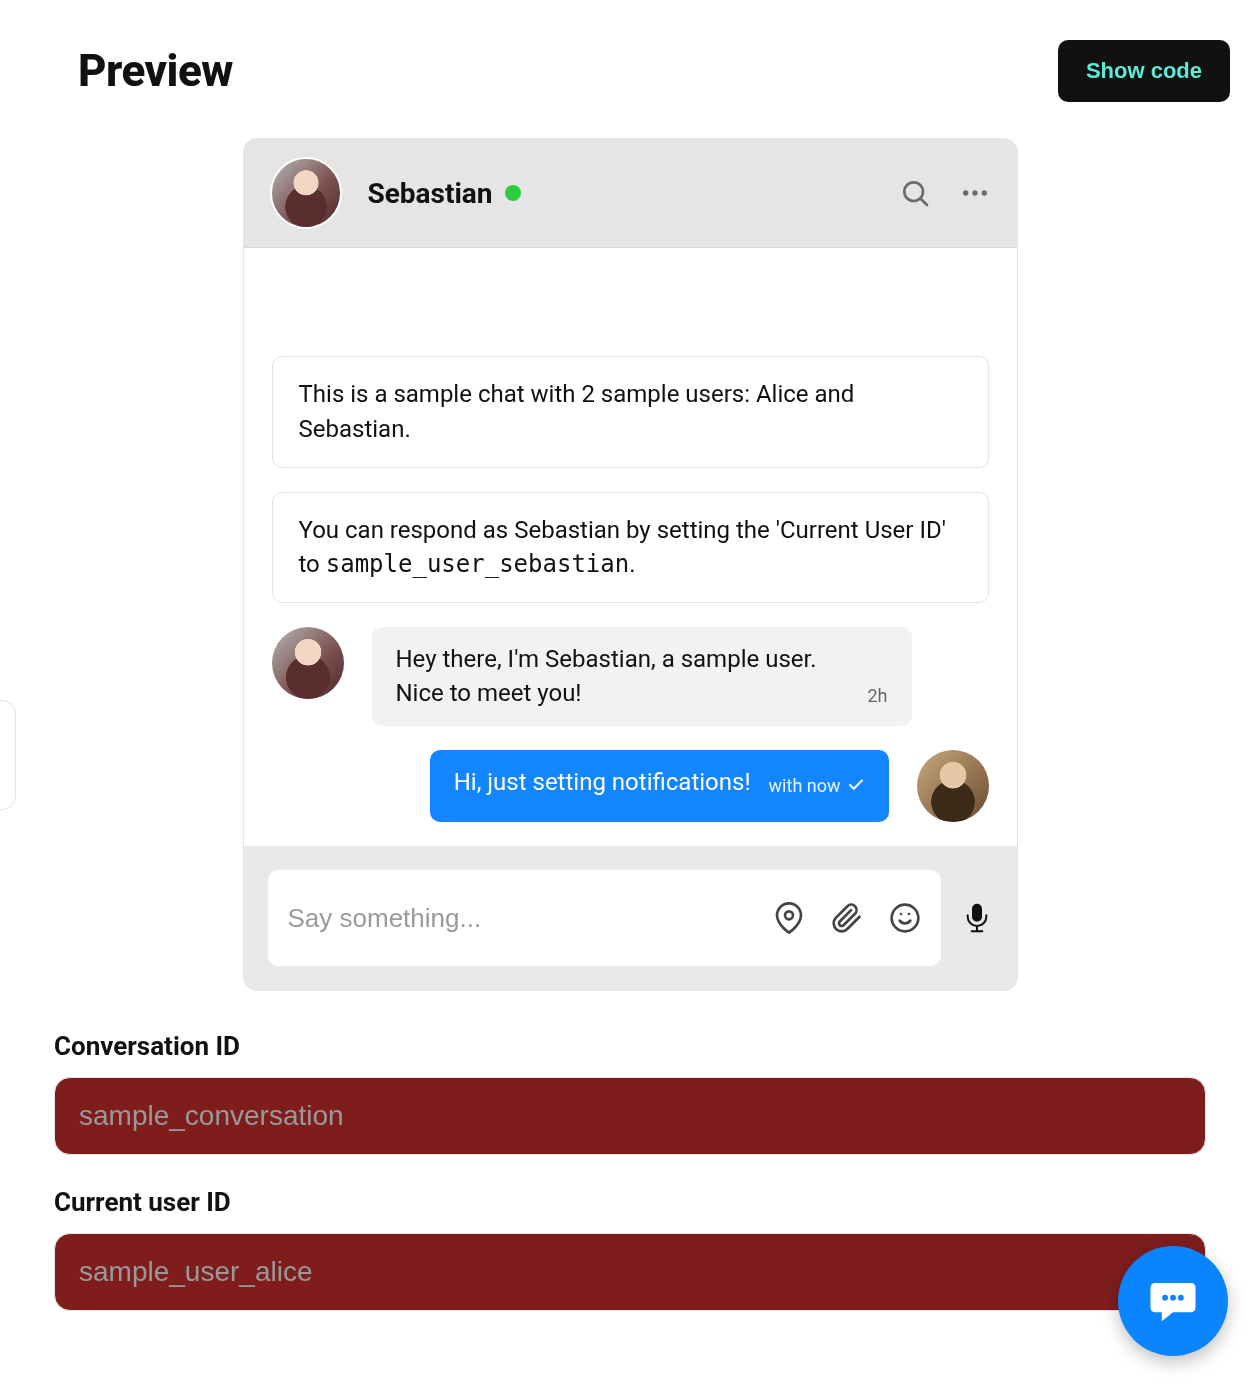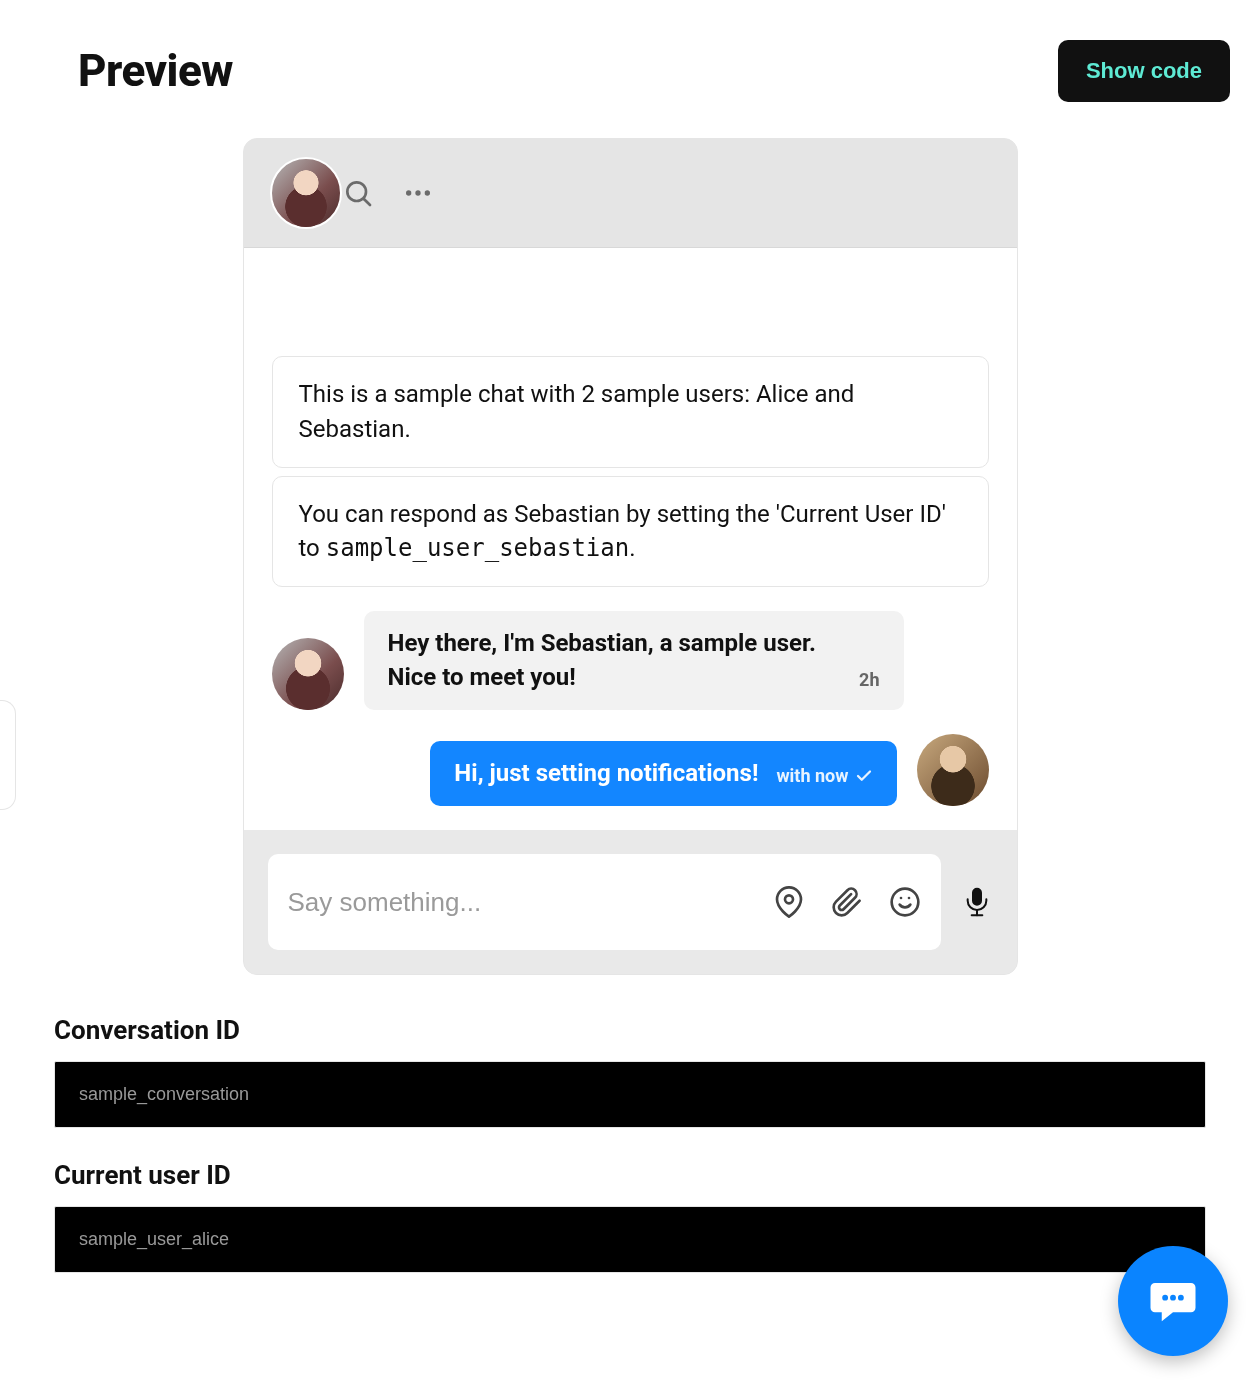--- a/index.html
+++ b/index.html
@@ -267,6 +267,10 @@
 
       <div class="chat-header">
         <div class="avatar-lg"></div>
+        <div class="chat-name-wrap">
+          <span class="chat-name">Sebastian</span>
+          <span class="status-dot"></span>
+        </div>
         <div class="header-actions">
           <span class="icon-btn">
             <svg width="32" height="32" viewBox="0 0 24 24" fill="none" stroke="#6b6b6b" stroke-width="2" stroke-linecap="round" stroke-linejoin="round">

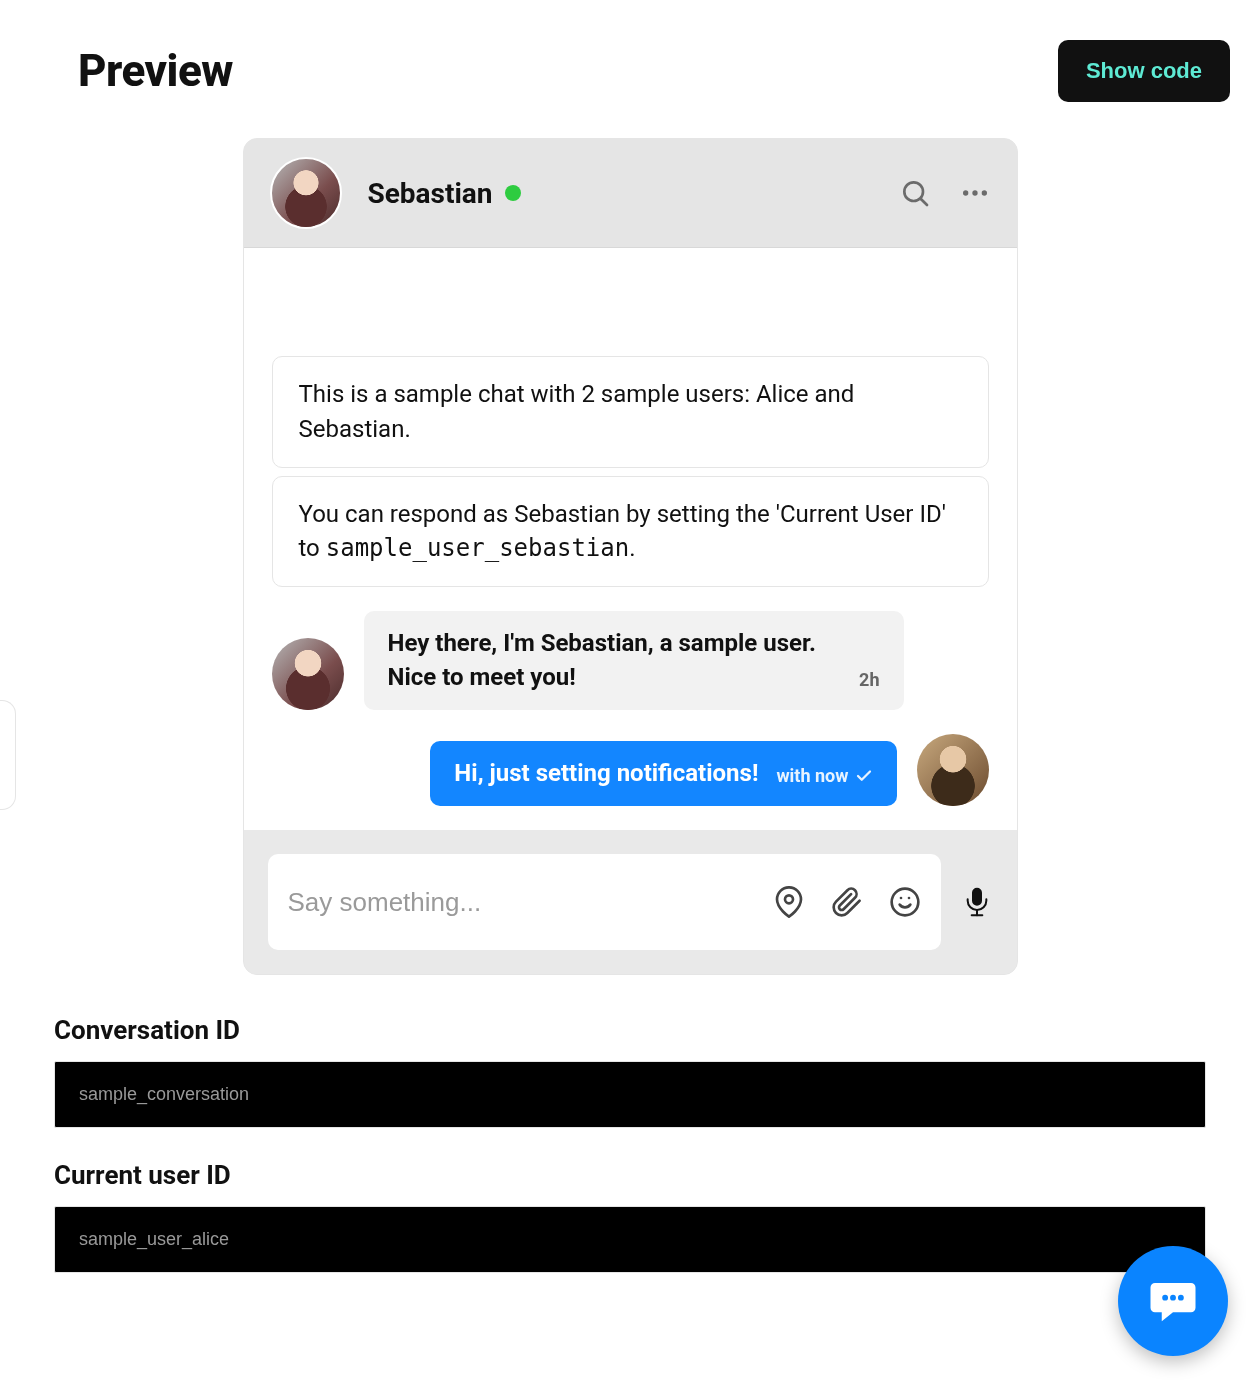--- a/index.html
+++ b/index.html
@@ -107,7 +107,7 @@
     padding: 20px 26px;
     font-size: 24px;
     line-height: 1.45;
-    margin-bottom: 8px;
+    margin-bottom: 24px;
     color: #111;
   }
   .system-msg .mono {

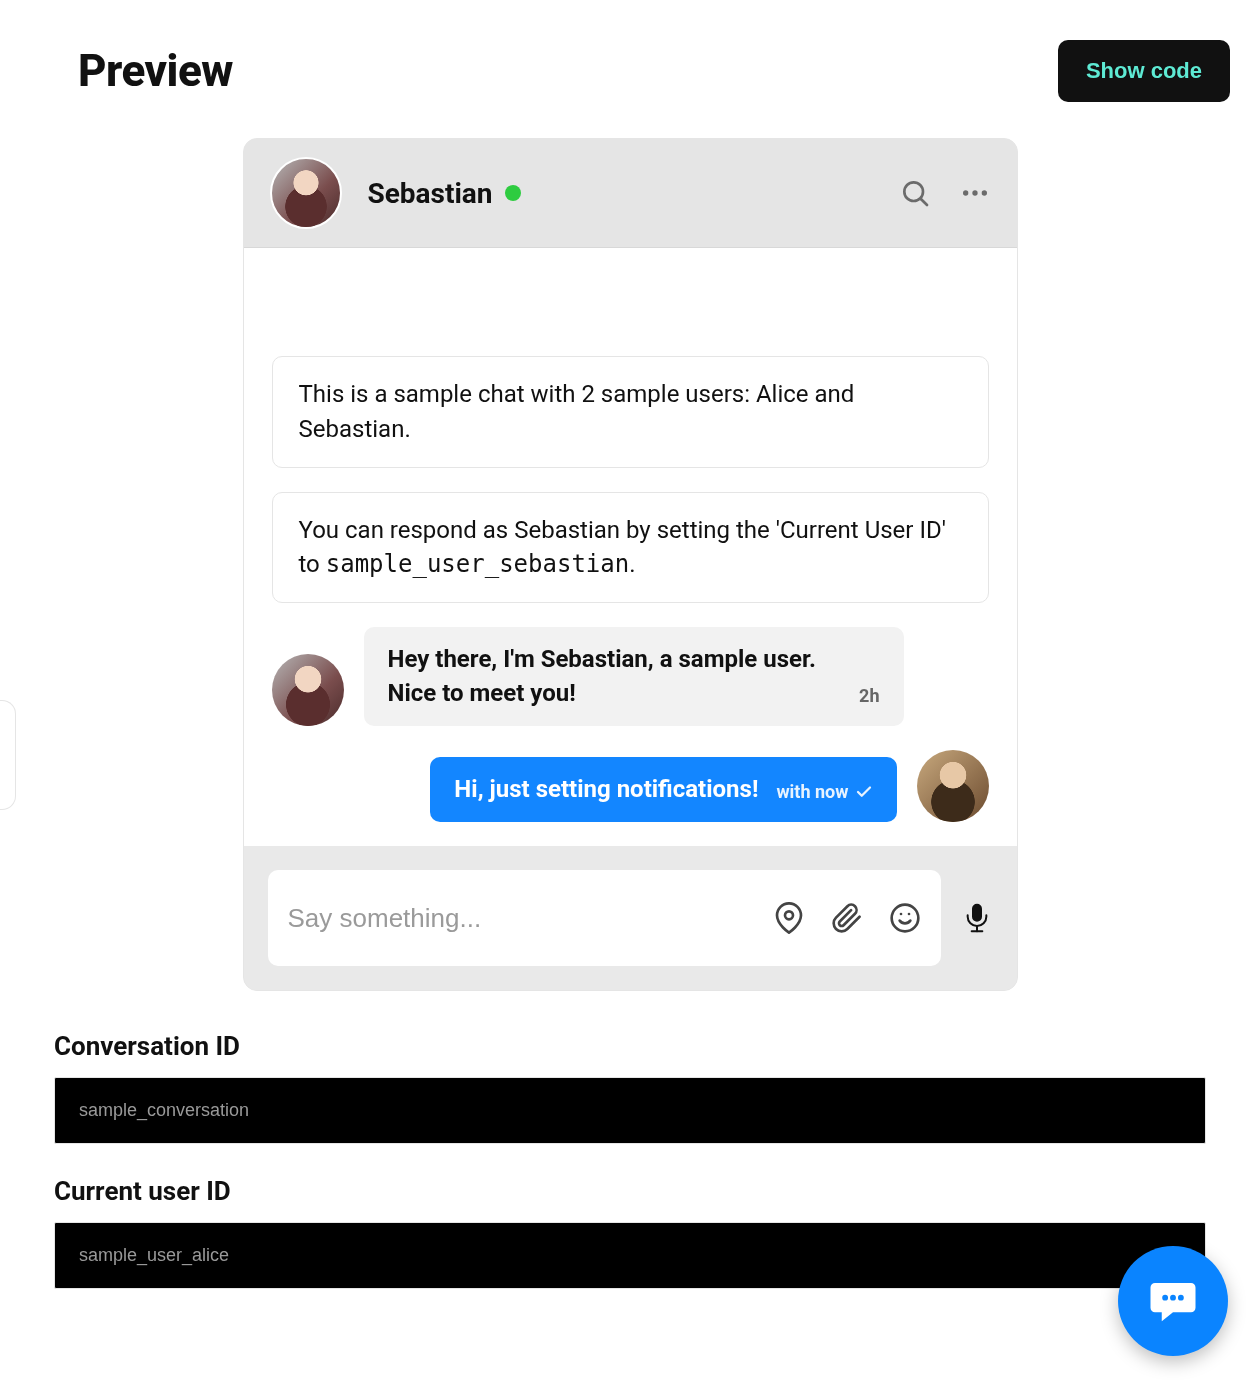--- a/index.html
+++ b/index.html
@@ -115,10 +115,8 @@
   }
   .msg-row {
     display: flex;
-    align-items: flex-end;
-    gap: 20px;
+    gap: 28px;
     margin-top: 24px;
-    font-weight: bold;
   }
   .msg-row.outgoing {
     justify-content: flex-end;

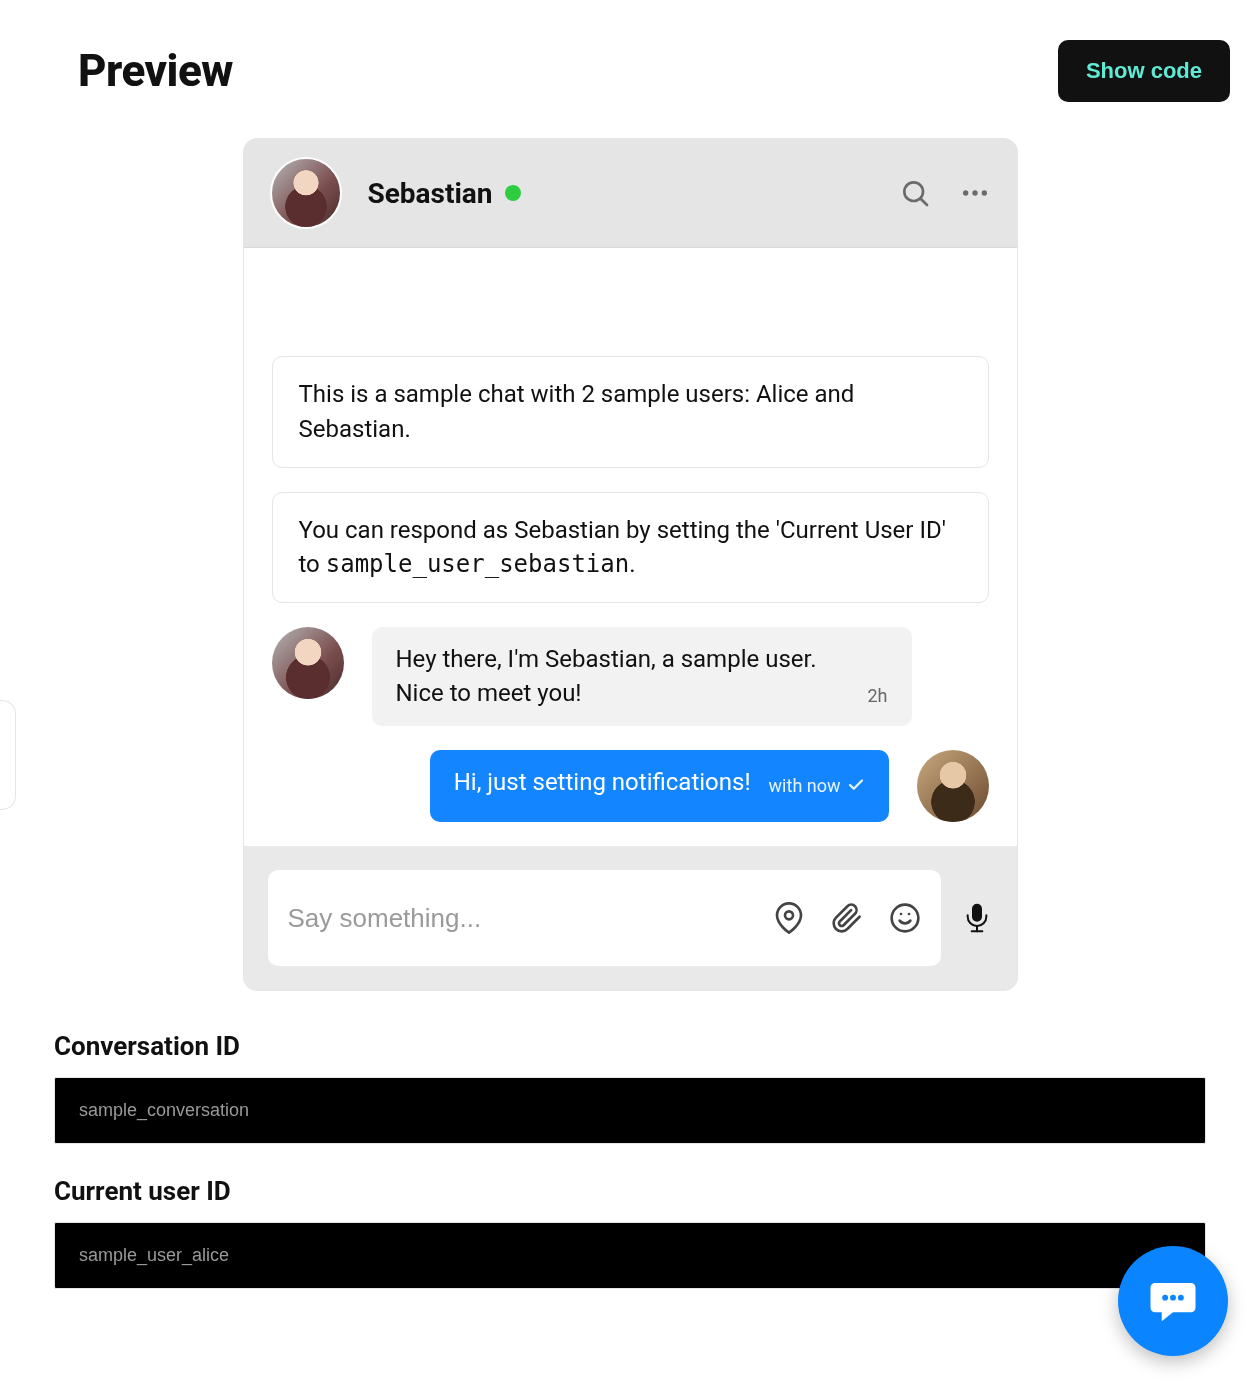--- a/index.html
+++ b/index.html
@@ -219,12 +219,12 @@
   .field-input {
     width: 100%;
     border: 1px solid #e5e5e5;
-    border-radius: 2px;
+    border-radius: 16px;
     padding: 22px 24px;
-    font-size: 18px;
+    font-size: 28px;
     color: #999;
     outline: none;
-    background:#000000;
+    background:#7f1d1d;
   }
   
   .fab {

